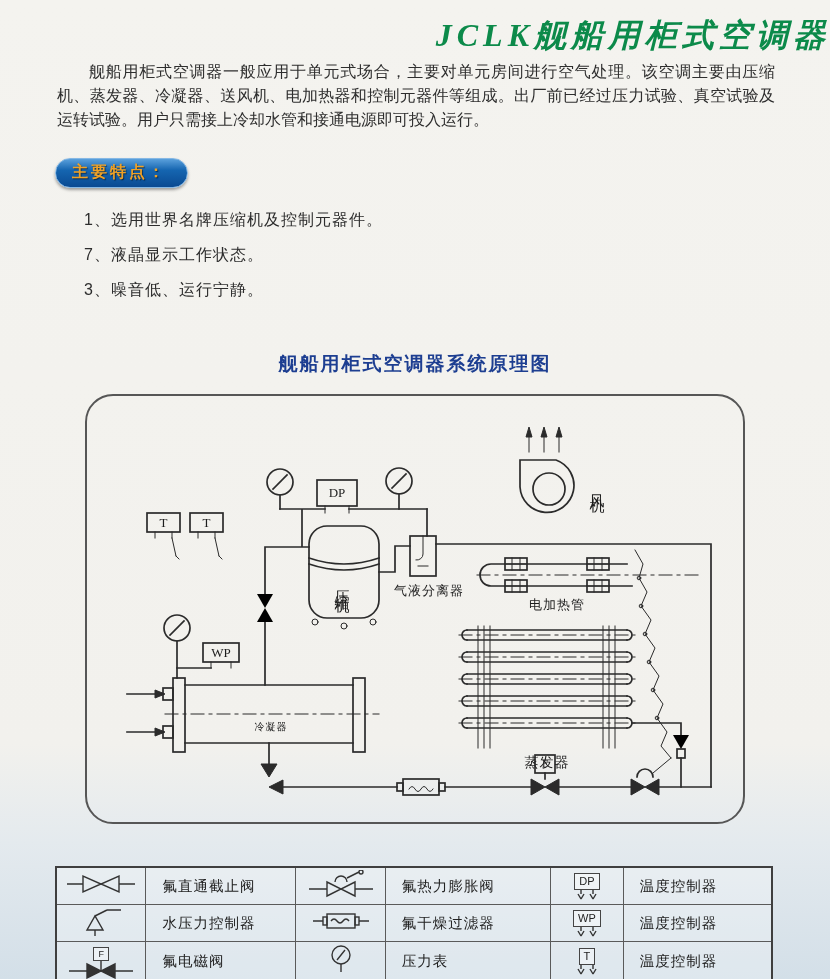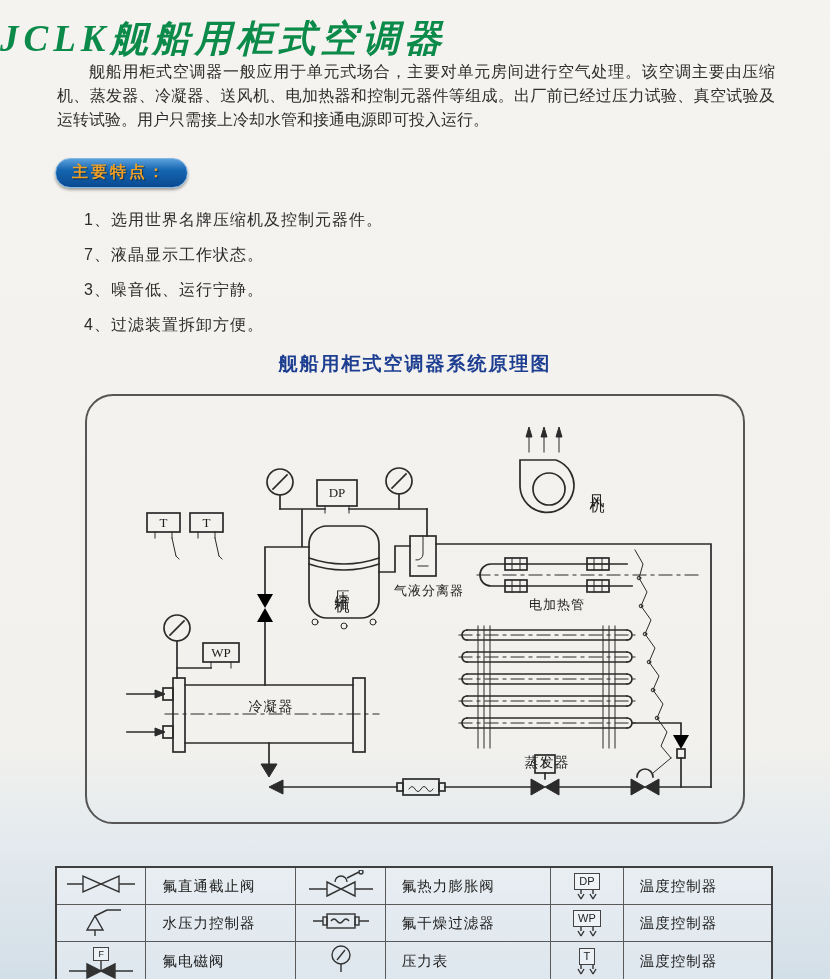--- a/index.html
+++ b/index.html
@@ -9,9 +9,9 @@
     font-family:"Liberation Sans",sans-serif;color:#2d2d2d;
   }
   .title{
-    position:absolute;top:14px;left:0;right:0;text-align:left;
+    position:absolute;top:14px;left:0;right:0;text-align:right;
     font-family:"Liberation Serif",serif;font-style:italic;font-weight:bold;
-    font-size:37px;color:#0c8a4a;letter-spacing:5px;
+    font-size:32px;color:#0c8a4a;letter-spacing:5px;
   }
   .intro{
     position:absolute;top:60px;left:57px;width:718px;

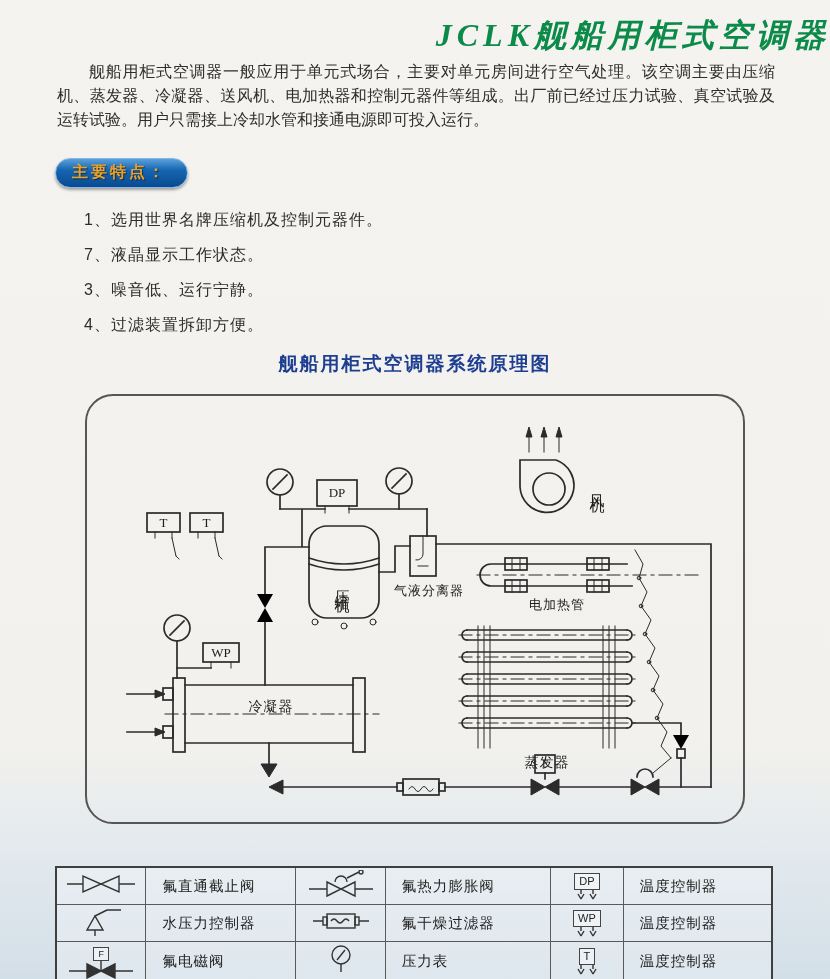--- a/index.html
+++ b/index.html
@@ -72,7 +72,6 @@
     <li>1、选用世界名牌压缩机及控制元器件。</li>
     <li>7、液晶显示工作状态。</li>
     <li>3、噪音低、运行宁静。</li>
-    <li>4、过滤装置拆卸方便。</li>
   </ul>
 
   <div class="diagram-title">舰船用柜式空调器系统原理图</div>

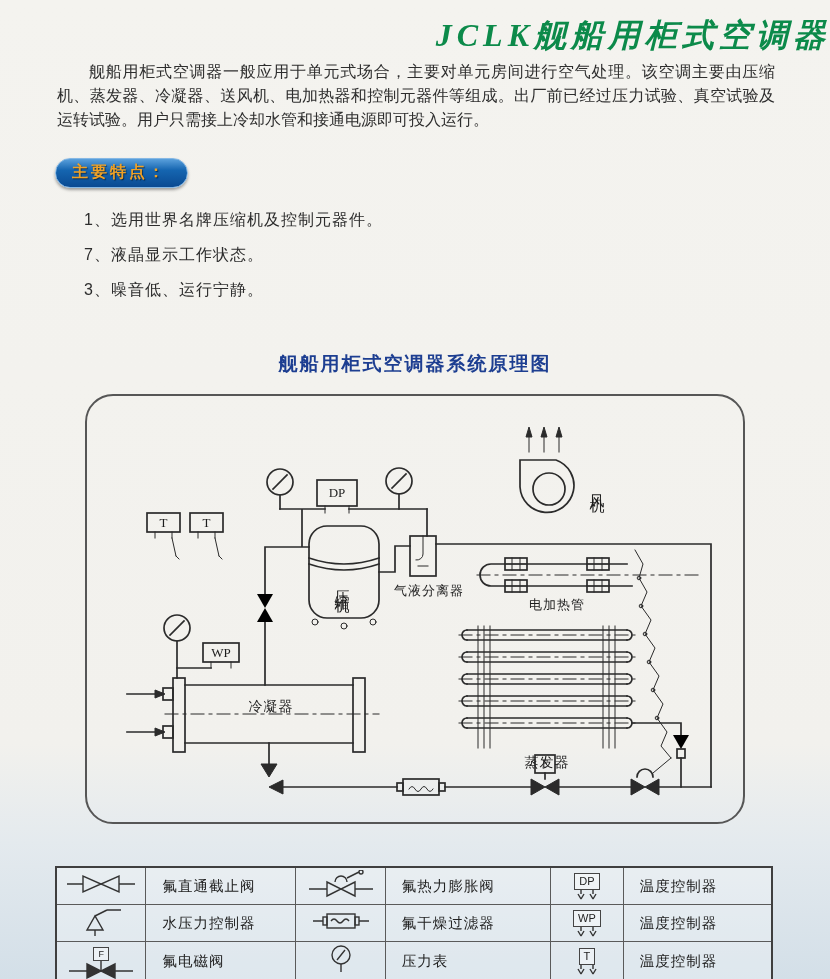--- a/index.html
+++ b/index.html
@@ -238,7 +238,7 @@
     <div class="dlabel vert" style="left:245px;top:148px;height:80px;">压缩机</div>
     <div class="dlabel" style="left:296px;top:186px;width:92px;">气液分离器</div>
     <div class="dlabel" style="left:420px;top:200px;width:100px;">电加热管</div>
-    <div class="dlabel" style="left:148px;top:302px;width:72px;font-size:14px;">冷凝器</div>
+    <div class="dlabel" style="left:148px;top:324px;width:72px;font-size:10px;">冷凝器</div>
     <div class="dlabel" style="left:420px;top:358px;width:80px;font-size:14px;">蒸发器</div>
   </div>
 

